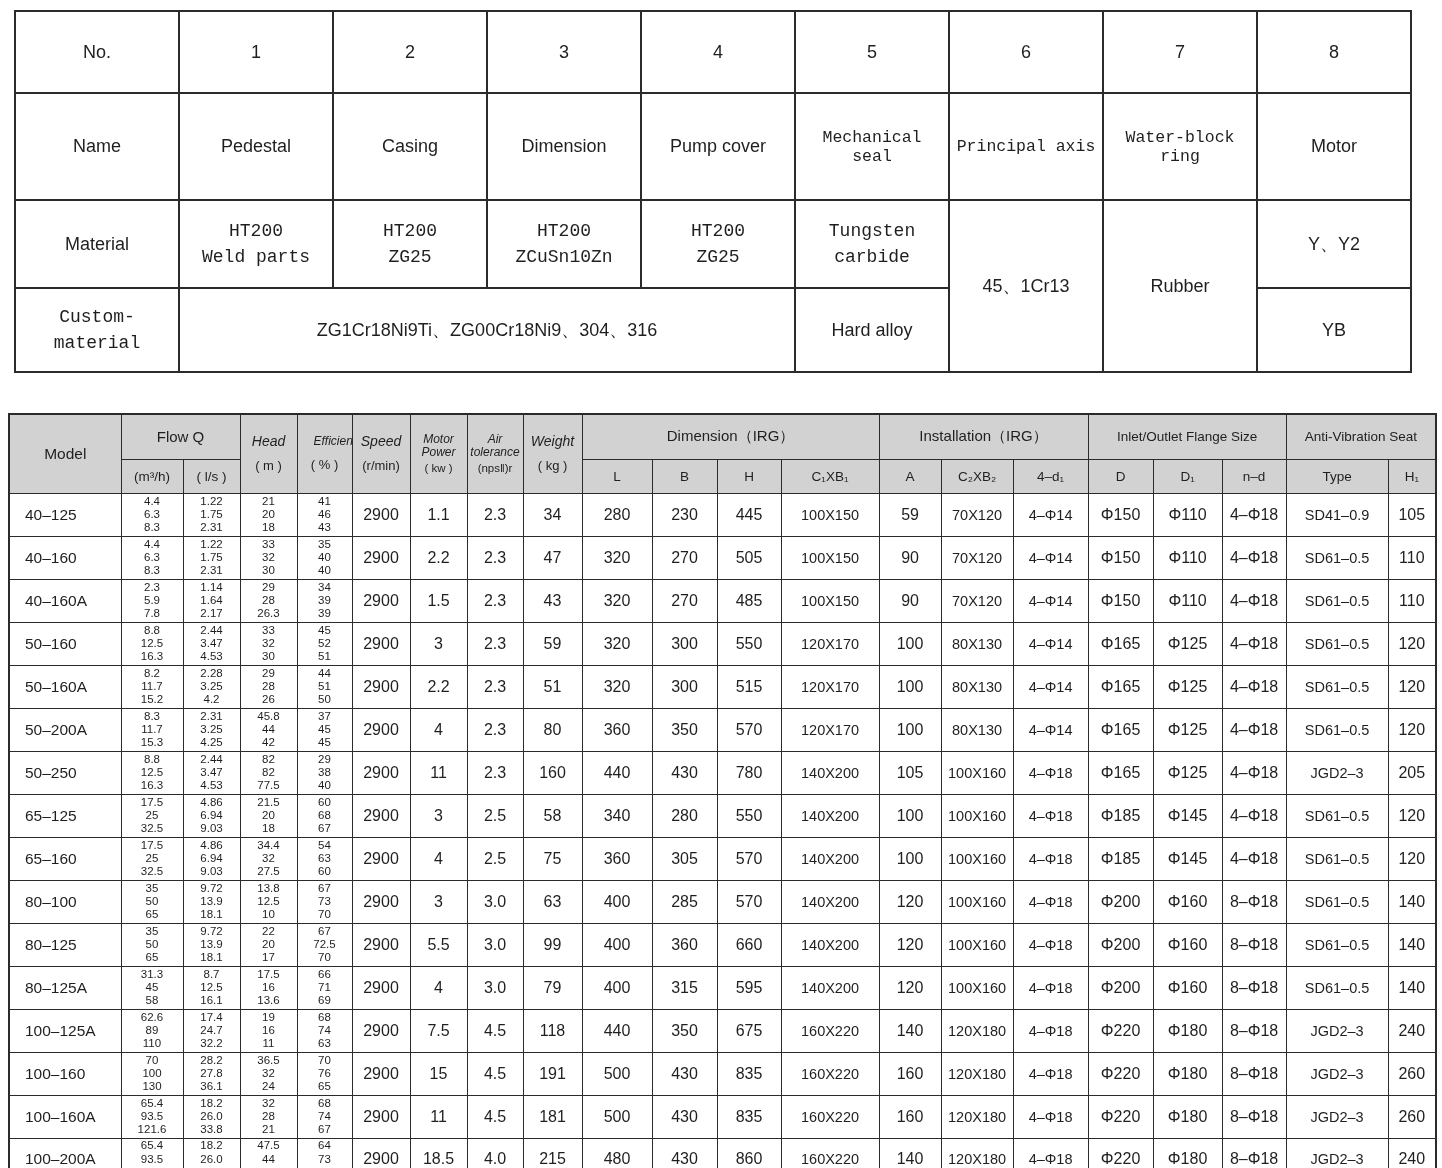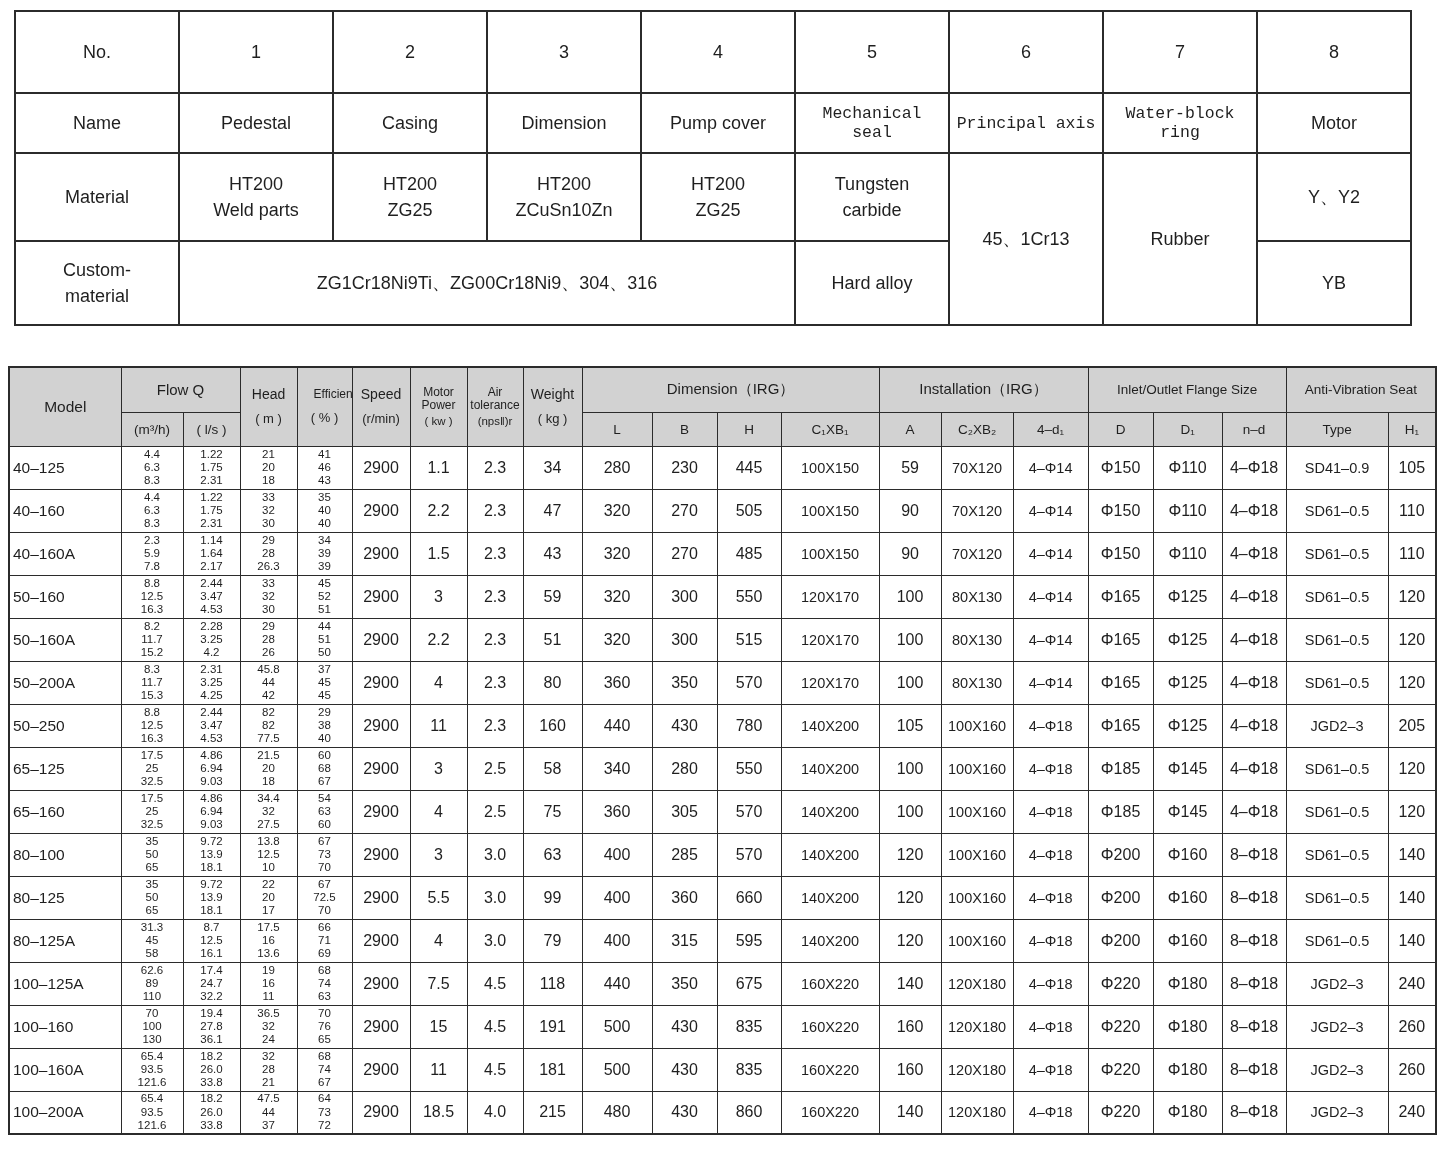--- a/index.html
+++ b/index.html
@@ -13,7 +13,7 @@
   .parts td{border:2px solid #2b2b2b;text-align:center;vertical-align:middle;
             font-size:18px;padding:8px 2px;background:#fff;}
   .parts tr:nth-child(1){height:82px;}
-  .parts tr:nth-child(2){height:60px;}
+  .parts tr:nth-child(2){height:107px;}
   .parts tr:nth-child(3){height:88px;}
   .parts tr:nth-child(4){height:84px;}
   .parts .ml{white-space:pre-line;line-height:1.45;}

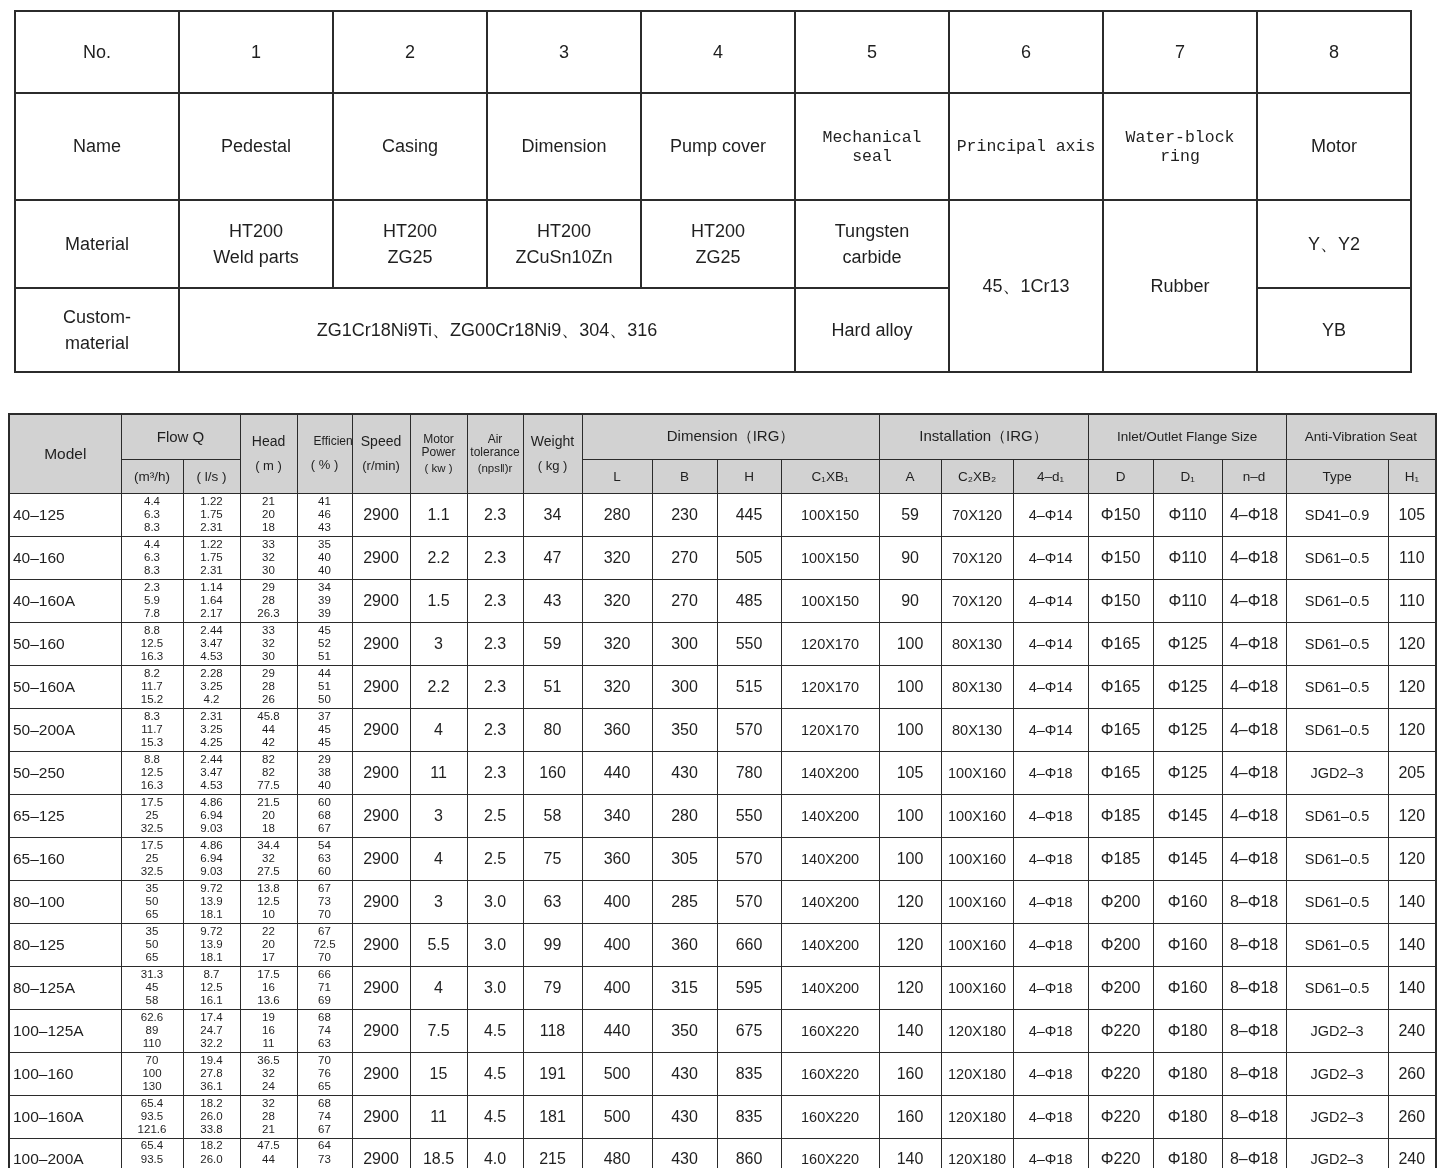--- a/index.html
+++ b/index.html
@@ -16,7 +16,7 @@
   .parts tr:nth-child(2){height:107px;}
   .parts tr:nth-child(3){height:88px;}
   .parts tr:nth-child(4){height:84px;}
-  .parts .ml{white-space:pre-line;line-height:1.45;}
+  .parts .ml{white-space:pre-line;line-height:1.45;font-family:Liberation Mono, monospace;}
   .parts .fit{font-size:16.5px;font-family:Liberation Mono, monospace;}
 
   

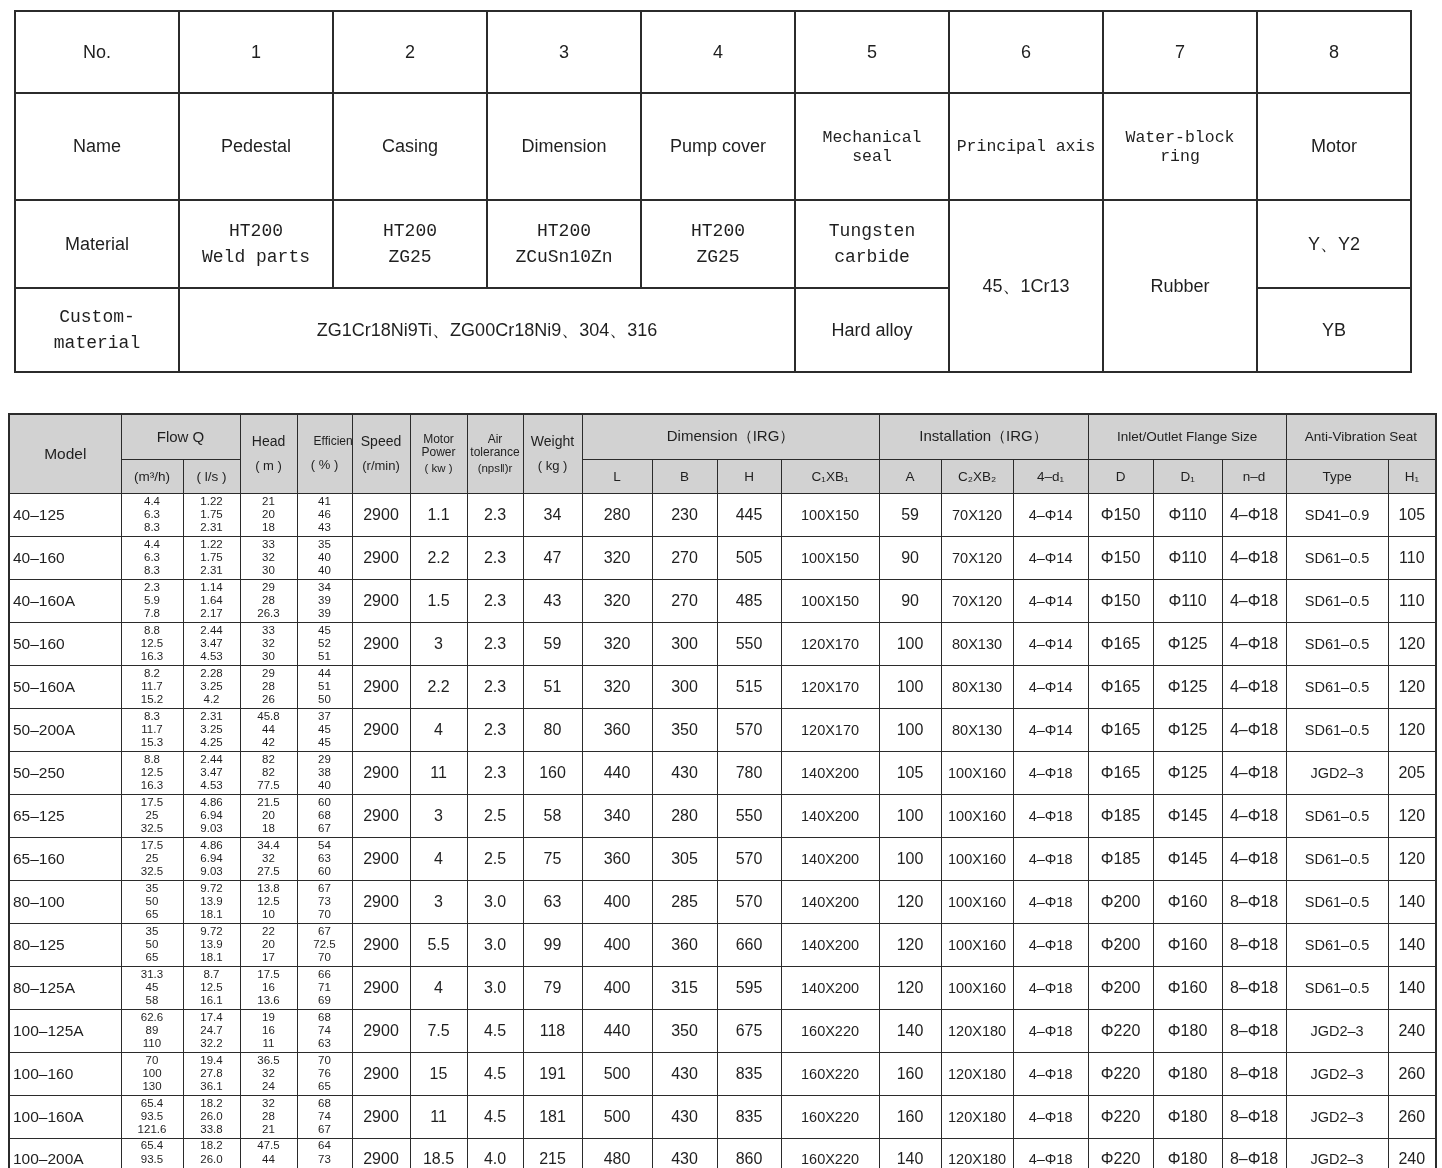--- a/index.html
+++ b/index.html
@@ -32,7 +32,7 @@
   .spec .gs{font-size:13.5px;}
   .spec .th-model{font-size:15.5px;}
   .spec .sub{font-size:13.5px;}
-  .spec .th-split .t{font-size:14px;white-space:pre-line;line-height:1.1;margin-bottom:9px;}
+  .spec .th-split .t{font-size:14px;white-space:pre-line;line-height:1.1;margin-bottom:9px;font-style:italic;}
   .spec .th-split .u{font-size:13px;}
   .spec .th-split.sm3 .t{font-size:12px;margin-bottom:3px;}
   .spec .th-split.sm3 .u{font-size:11.5px;}

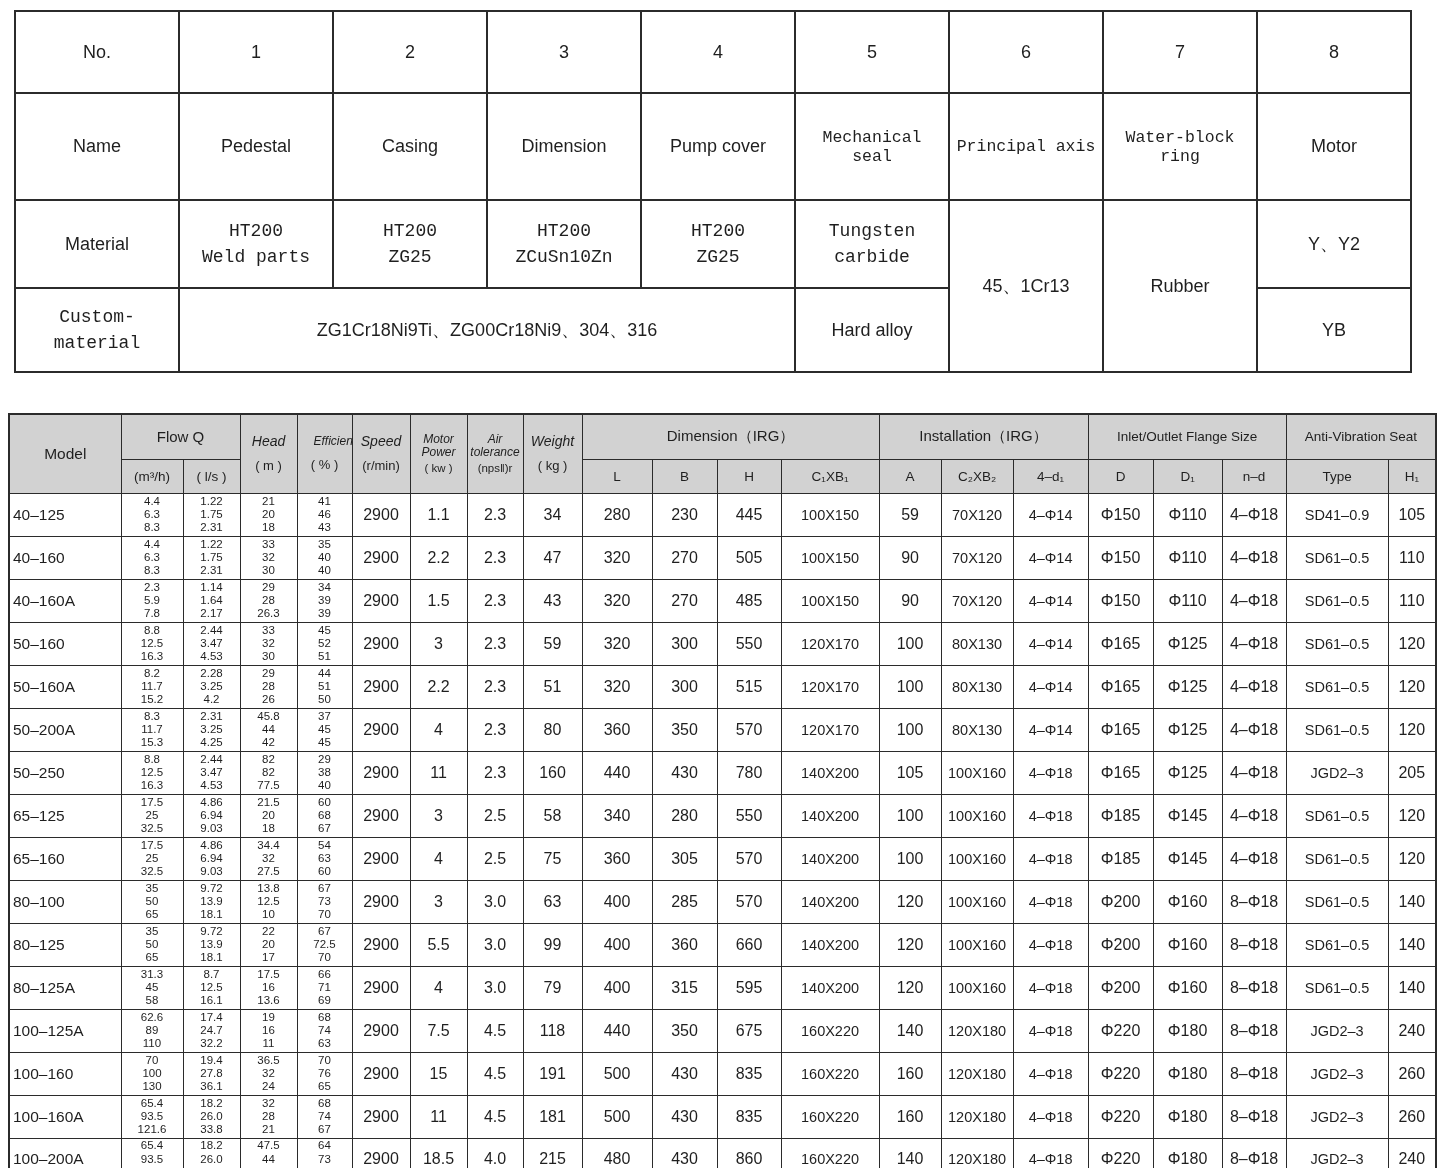--- a/index.html
+++ b/index.html
@@ -38,7 +38,7 @@
   .spec .th-split.sm3 .u{font-size:11.5px;}
   .spec .th-split.cond .t{font-size:12px;margin-left:16px;}
 
-  .spec td.c-model{text-align:left;padding-left:3px;font-size:15.5px;}
+  .spec td.c-model{text-align:left;padding-left:15px;font-size:15.5px;}
   .spec td.c-stack{font-size:11.5px;line-height:1.15;white-space:pre-line;}
   .spec td.c-num{font-size:16px;}
   .spec td.c-tight{font-size:14.5px;}

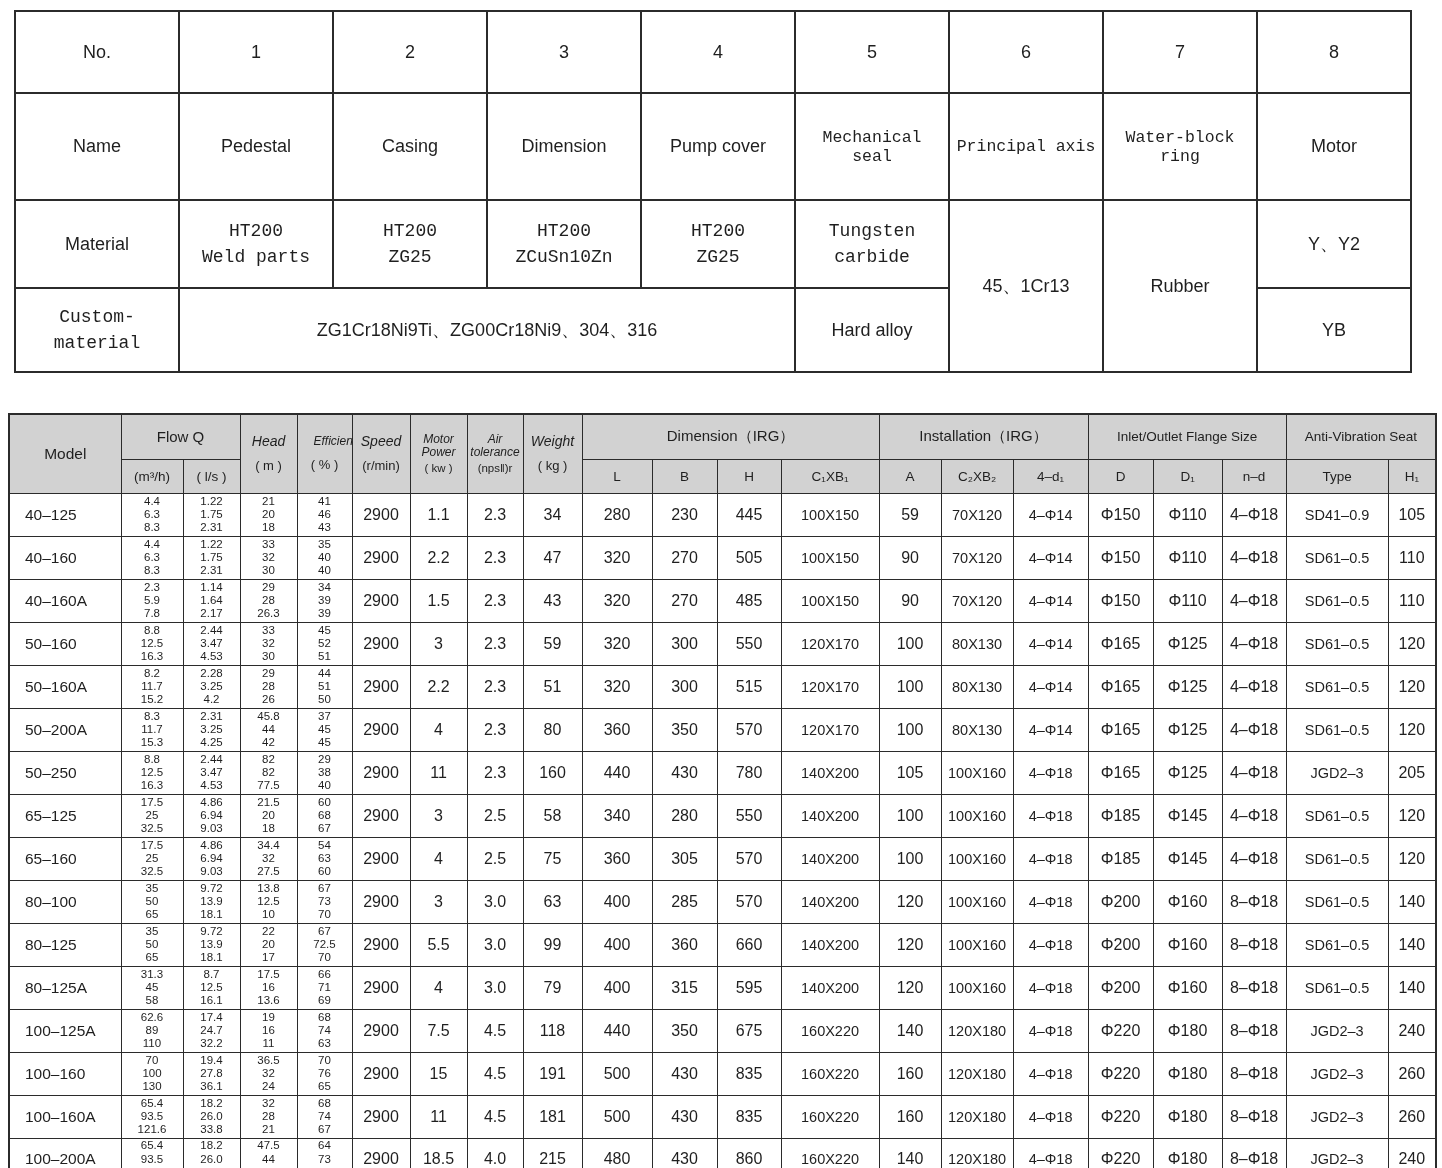--- a/index.html
+++ b/index.html
@@ -592,7 +592,7 @@
         <td class="c-stack">70
 100
 130</td>
-        <td class="c-stack">19.4
+        <td class="c-stack">28.2
 27.8
 36.1</td>
         <td class="c-stack">36.5

